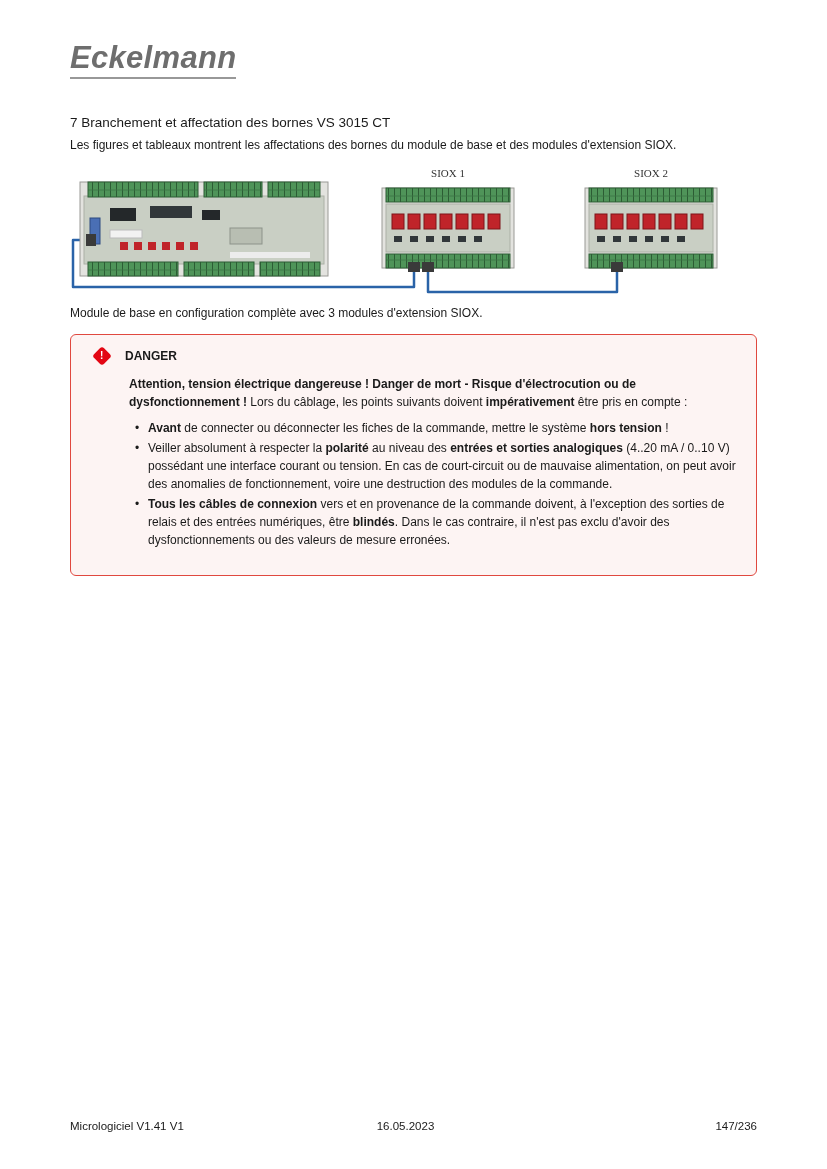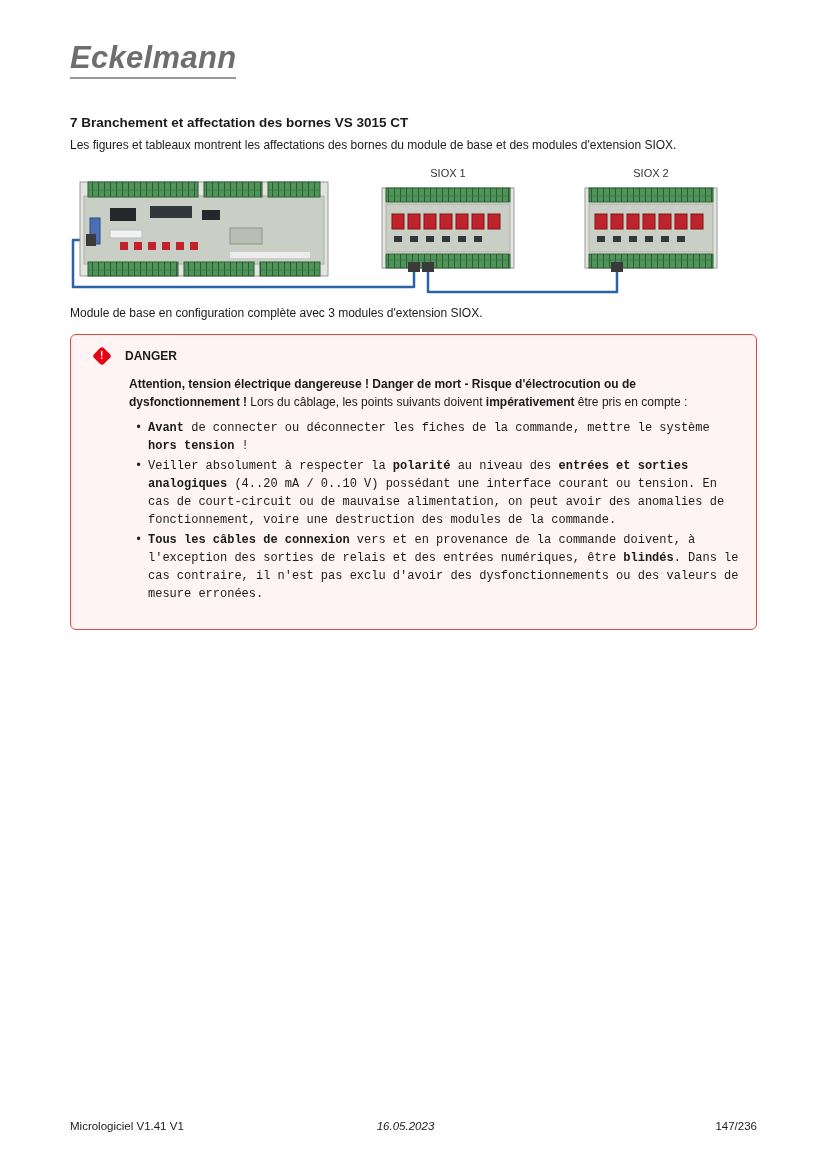--- a/index.html
+++ b/index.html
@@ -17,7 +17,7 @@
     letter-spacing:0.3px; border-bottom:2px solid #989898; padding-bottom:4px;font-style:italic;
   }
 
-  .heading { font-size:13.5px; font-weight:bold; margin:36px 0 0 0; }
+  .heading { font-size:13.5px; font-weight:normal; margin:36px 0 0 0; }
 
   .intro { font-size:12px; line-height:1.5; margin-top:6px; max-width:665px; }
 

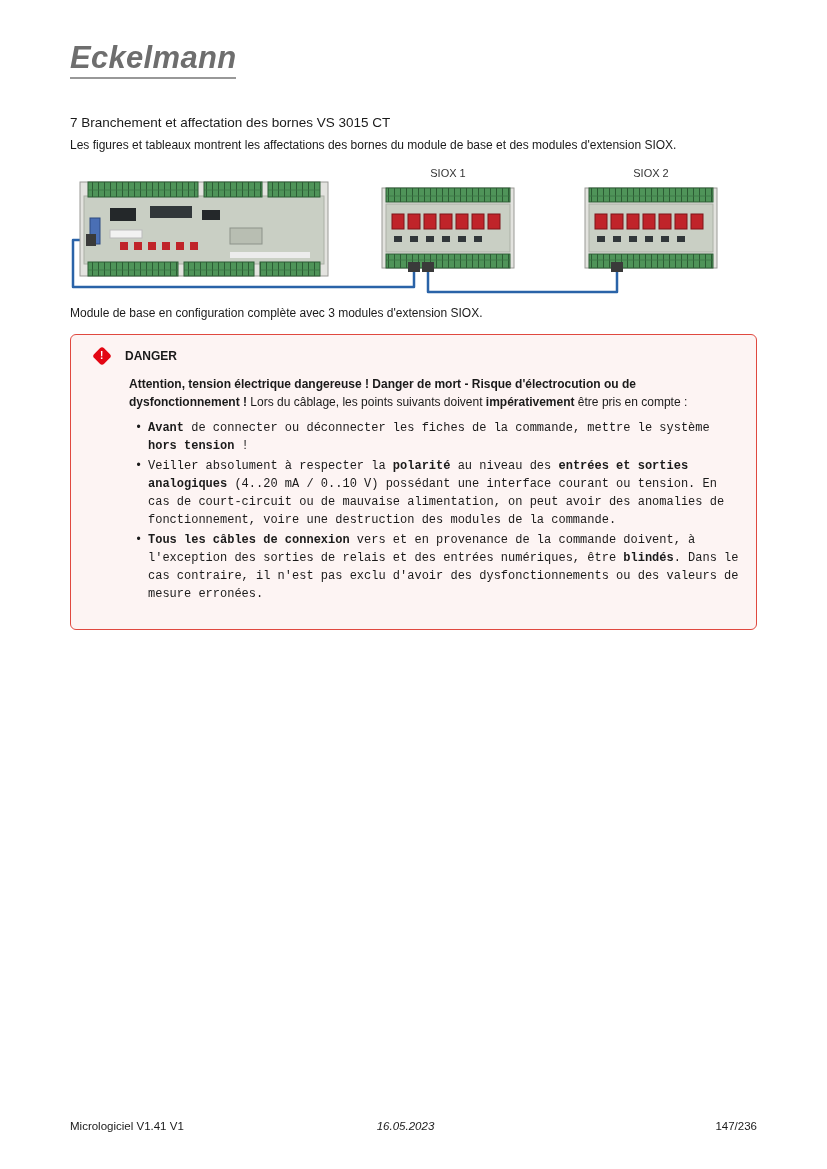--- a/index.html
+++ b/index.html
@@ -21,7 +21,7 @@
 
   .intro { font-size:12px; line-height:1.5; margin-top:6px; max-width:665px; }
 
-  .figure { margin-top:8px; }
+  .figure { margin-top:8px;font-family:Liberation Serif, serif; }
   .figure svg { display:block; }
   .caption { font-size:12px; margin-top:10px; }
 

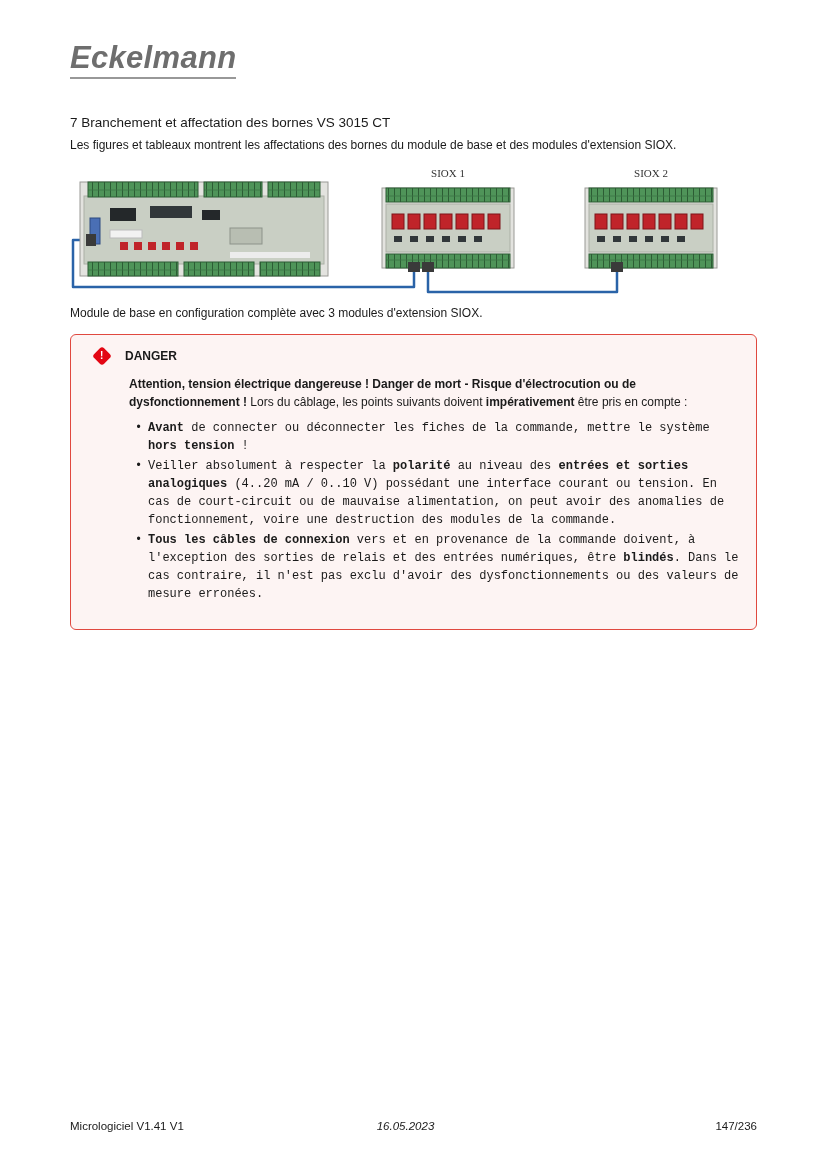--- a/index.html
+++ b/index.html
@@ -38,7 +38,7 @@
   .danger-icon span { transform:rotate(-45deg); color:#fff; font-weight:bold; font-size:10px; line-height:1; }
   .danger-title { font-weight:bold; font-size:12px; }
   .danger-content { margin:12px 0 10px 42px; font-size:12px; line-height:1.5; max-width:630px; }
-  .danger-list { list-style:none; margin:8px 0 0 0; padding:0 0 0 6px;font-family:Liberation Mono, monospace; }
+  .danger-list { list-style:none; margin:8px 0 0 0; padding:0 0 0 6px; }
   .danger-list li { position:relative; padding-left:13px; margin-top:2px; }
   .danger-list li::before { content:"\2022"; position:absolute; left:0; top:0; }
 

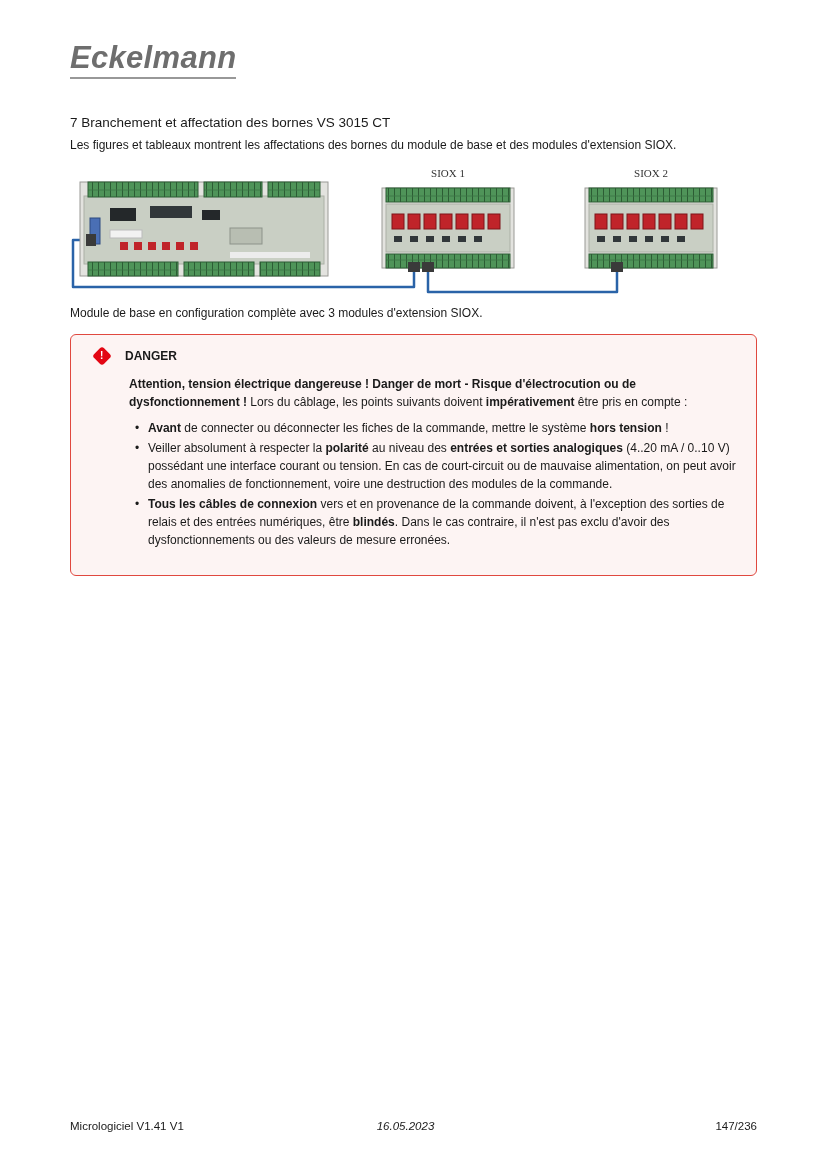--- a/index.html
+++ b/index.html
@@ -46,7 +46,7 @@
     position:absolute; left:70px; right:70px; top:1120px;
     font-size:11.5px; display:flex; justify-content:space-between;
   }
-  .footer-center { position:absolute; left:0; right:16px; text-align:center;font-style:italic; }
+  .footer-center { position:absolute; left:0; right:16px; text-align:center; }
   .footer-left, .footer-right { position:relative; z-index:1; background:#fff; }
 </style>
 </head>

